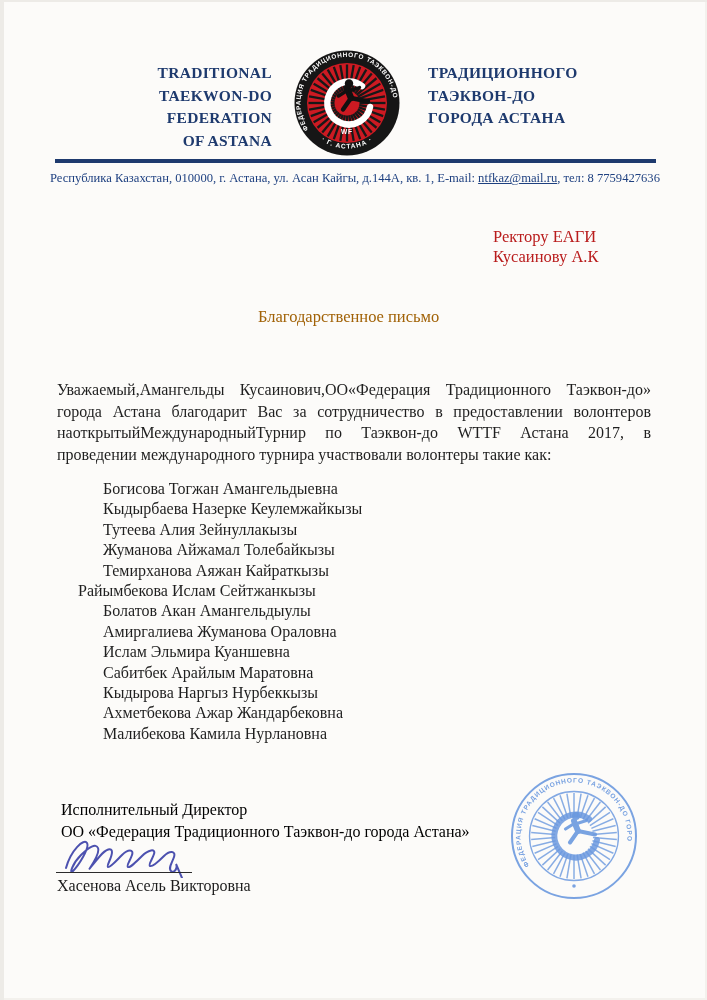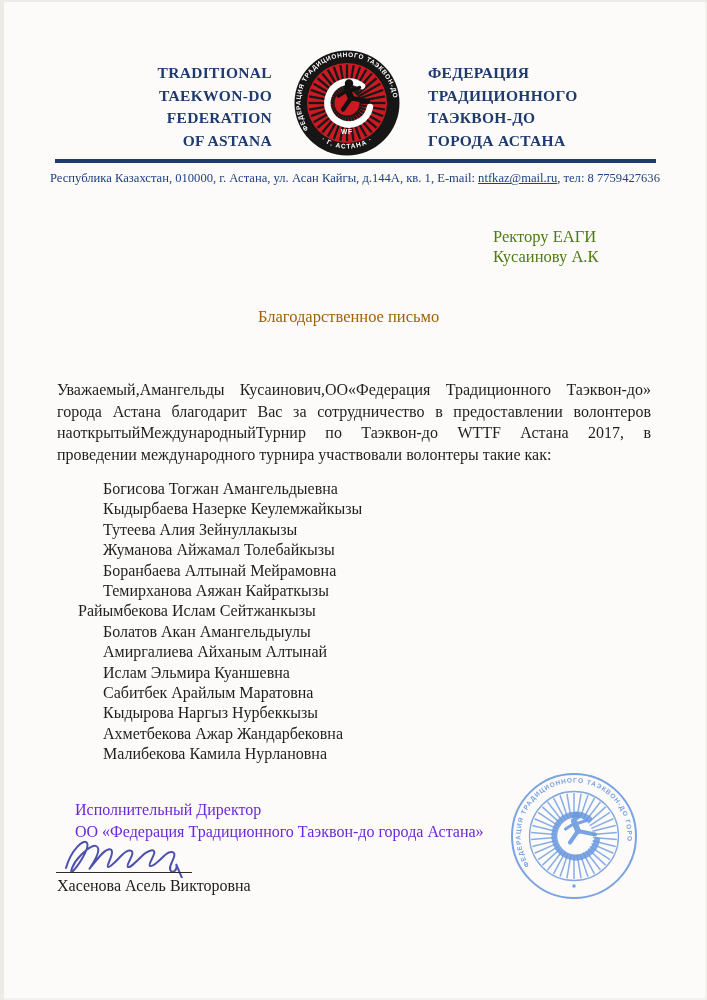--- a/index.html
+++ b/index.html
@@ -125,7 +125,6 @@
   </svg>
 
   <div class="hdr-ru">
-    <div>ФЕДЕРАЦИЯ</div>
     <div>ТРАДИЦИОННОГО</div>
     <div>ТАЭКВОН-ДО</div>
     <div>ГОРОДА АСТАНА</div>

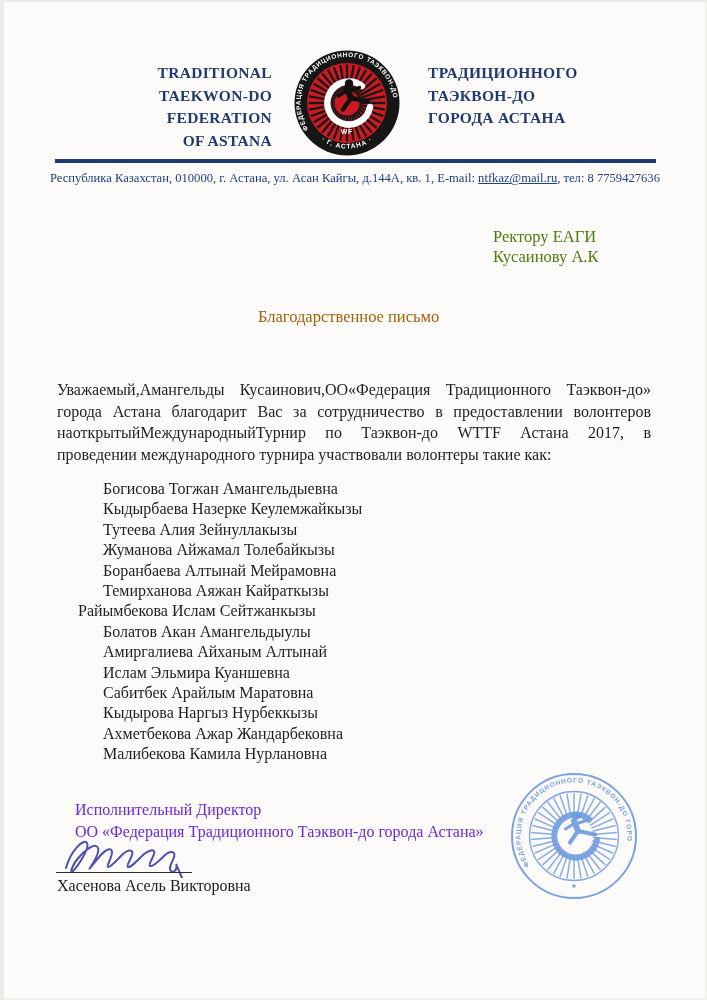--- a/index.html
+++ b/index.html
@@ -27,7 +27,7 @@
   }
   .addr a{color:var(--blue);text-decoration:underline;}
   .recipient{
-    position:absolute;left:493px;top:227px;font-size:16.5px;line-height:19.5px;color:#4d7c0f;
+    position:absolute;left:493px;top:227px;font-size:16.5px;line-height:19.5px;color:#b91c1c;
   }
   .title{position:absolute;left:258px;top:307px;font-size:16.5px;color:#a16207;}
   .body-par{

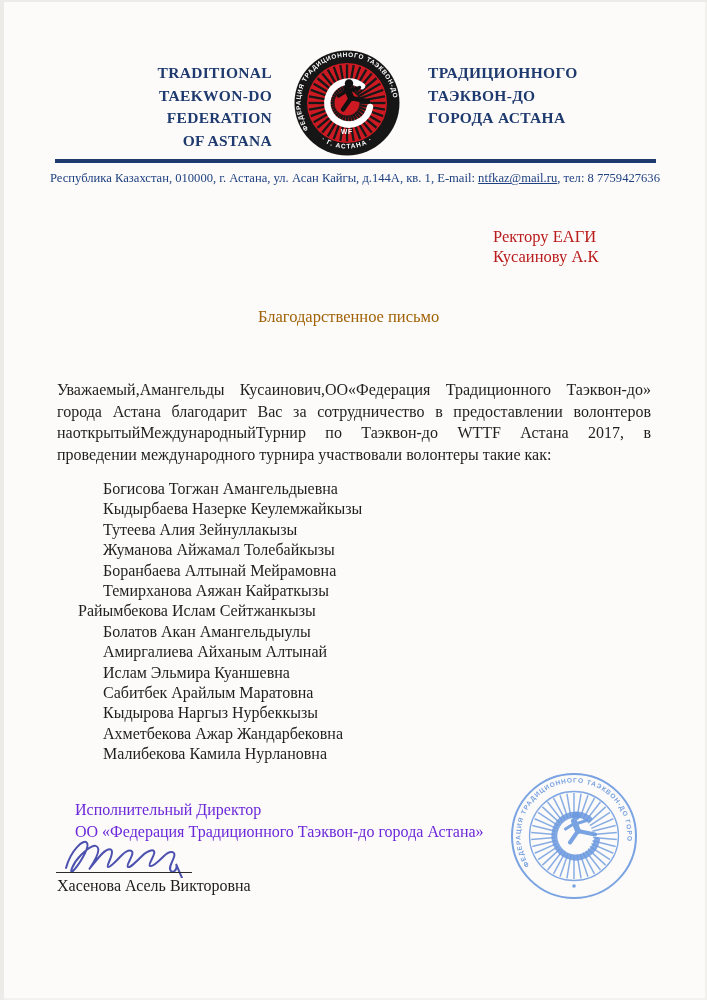--- a/index.html
+++ b/index.html
@@ -153,7 +153,6 @@
     <div class="nm">Кыдырбаева Назерке Кеулемжайкызы</div>
     <div class="nm">Тутеева Алия Зейнуллакызы</div>
     <div class="nm">Жуманова Айжамал Толебайкызы</div>
-    <div class="nm">Боранбаева Алтынай Мейрамовна</div>
     <div class="nm">Темирханова Аяжан Кайраткызы</div>
     <div class="nm outdent">Райымбекова Ислам Сейтжанкызы</div>
     <div class="nm">Болатов Акан Амангельдыулы</div>

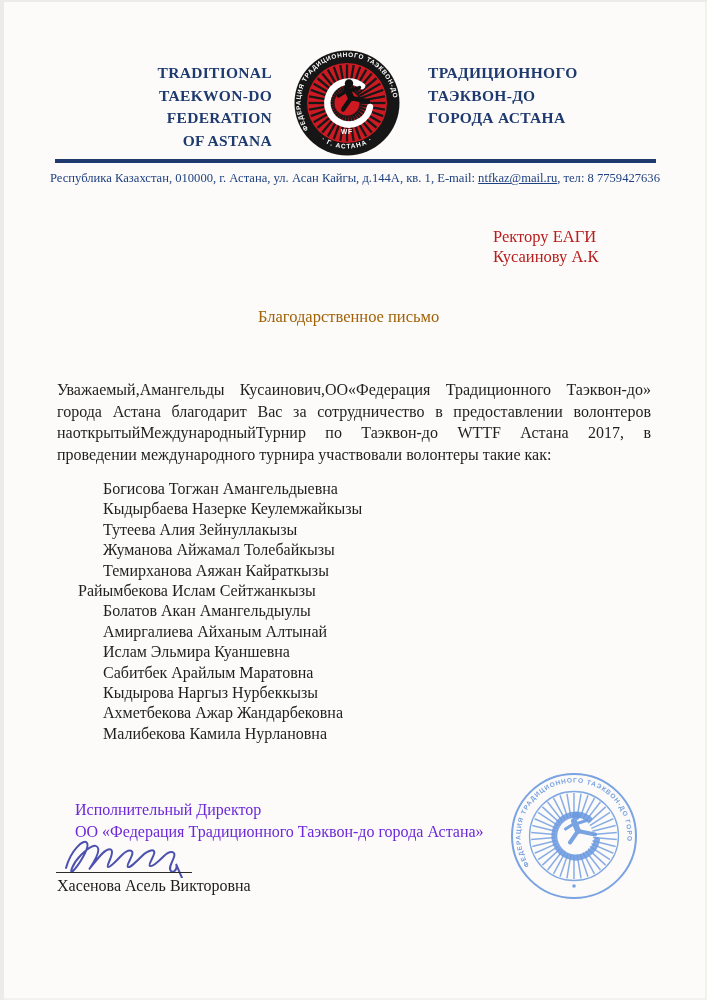--- a/index.html
+++ b/index.html
@@ -156,7 +156,7 @@
     <div class="nm">Темирханова Аяжан Кайраткызы</div>
     <div class="nm outdent">Райымбекова Ислам Сейтжанкызы</div>
     <div class="nm">Болатов Акан Амангельдыулы</div>
-    <div class="nm">Амиргалиева Айханым Алтынай</div>
+    <div class="nm">Амиргалиева Жуманова Ораловна</div>
     <div class="nm">Ислам Эльмира Куаншевна</div>
     <div class="nm">Сабитбек Арайлым Маратовна</div>
     <div class="nm">Кыдырова Наргыз Нурбеккызы</div>

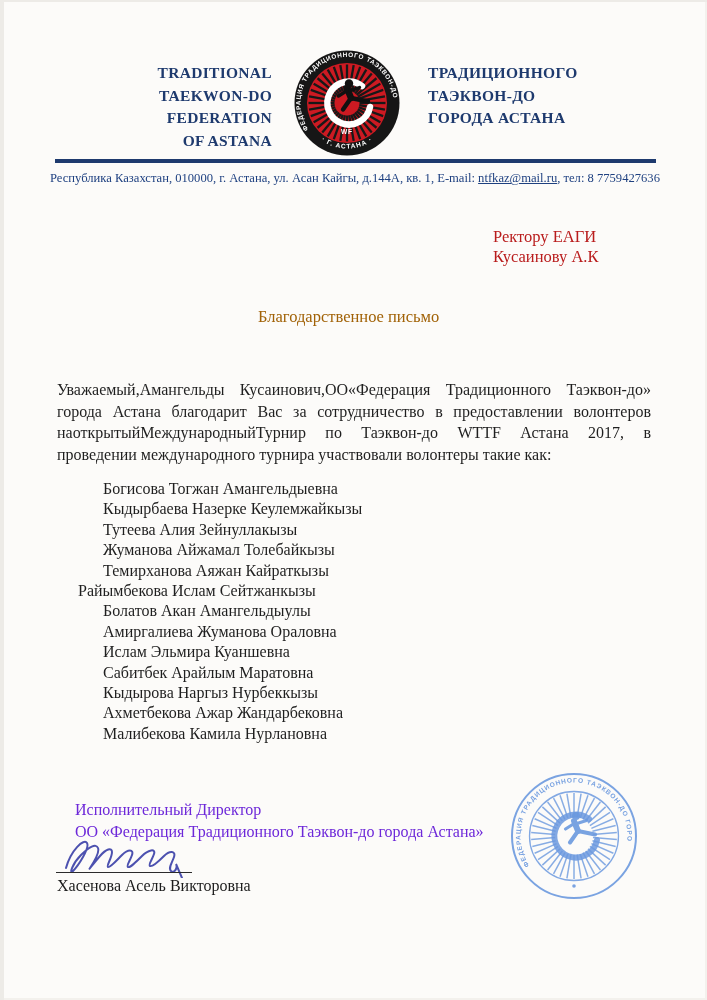--- a/index.html
+++ b/index.html
@@ -43,7 +43,7 @@
   .names .nm{padding-left:46px;}
   .names .nm.outdent{padding-left:21px;}
   .sig-block{
-    position:absolute;left:75px;top:799px;font-size:16px;line-height:21.6px;color:#6d28d9;
+    position:absolute;left:61px;top:799px;font-size:16px;line-height:21.6px;color:#000000;
   }
   .sig-scribble{position:absolute;left:58px;top:834px;width:140px;height:44px;}
   .sig-line{position:absolute;left:56px;top:872px;width:136px;height:1.4px;background:#2b2b2b;}

